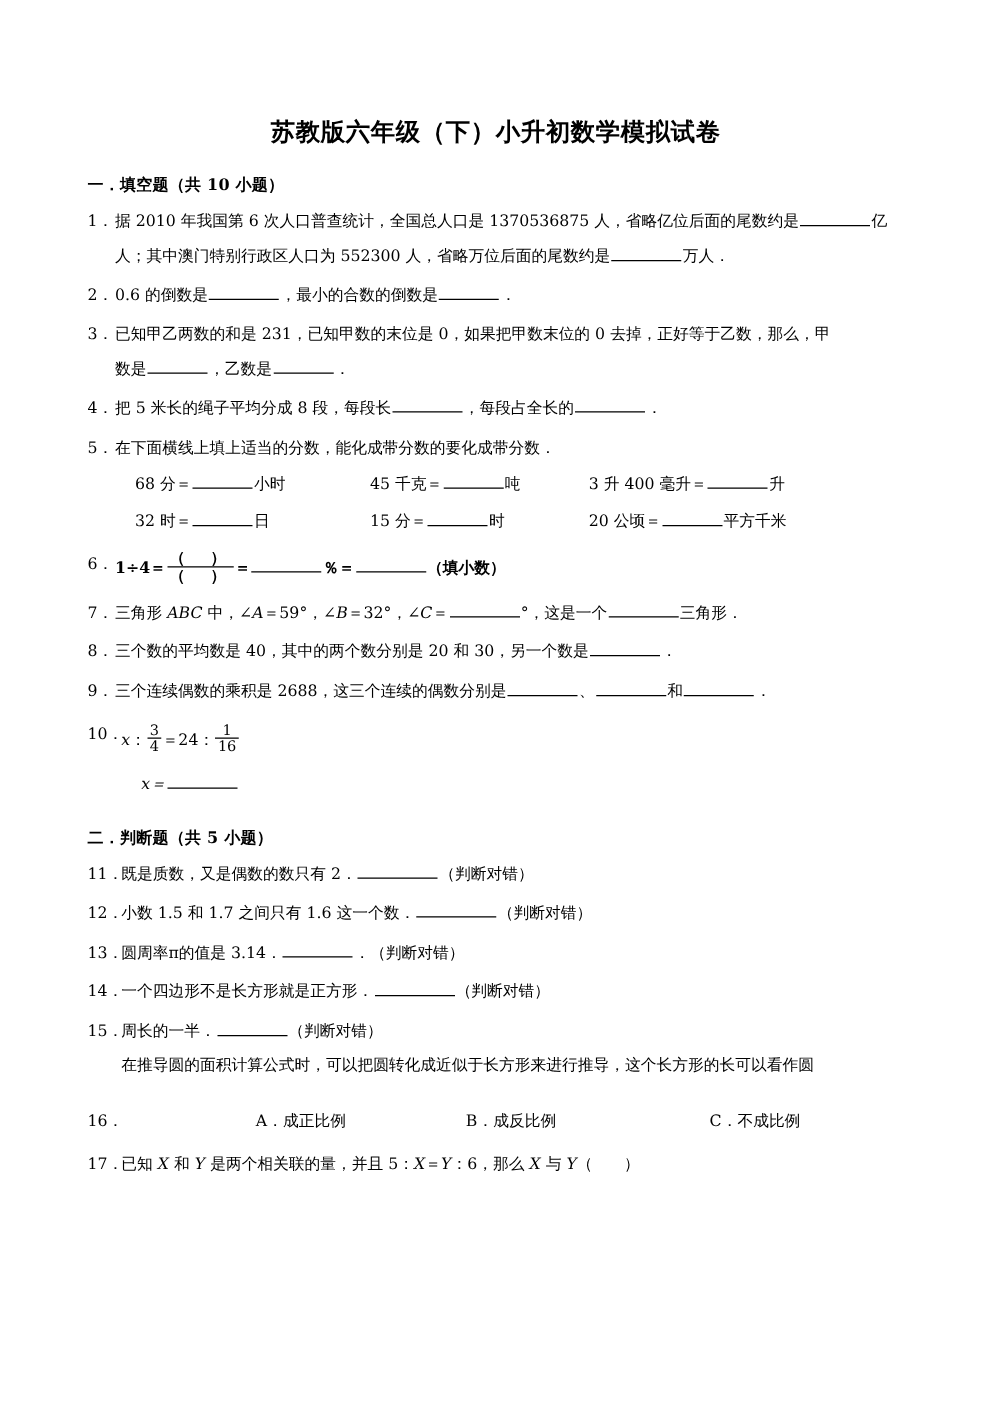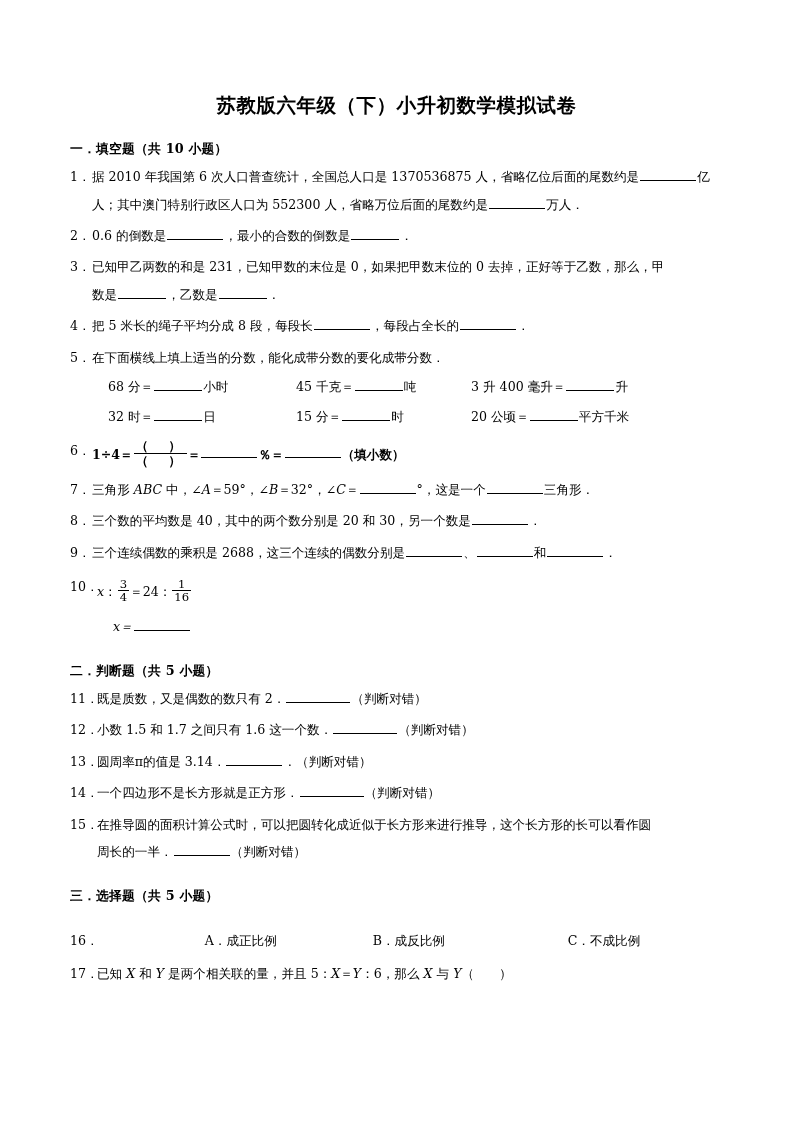--- a/index.html
+++ b/index.html
@@ -298,10 +298,10 @@
 
     <div class="q wide-num">
       <span class="num wide">15．</span>
+      <p>
+        <span>周长的一半．</span><span class="blank b-md"></span><span>（判断对错）</span>
+      </p>
       <p>在推导圆的面积计算公式时，可以把圆转化成近似于长方形来进行推导，这个长方形的长可以看作圆</p>
-      <p>
-        <span>周长的一半．</span><span class="blank b-md"></span><span>（判断对错）</span>
-      </p>
     </div>
 
     <div class="section-head later">三．选择题（共 5 小题）</div>

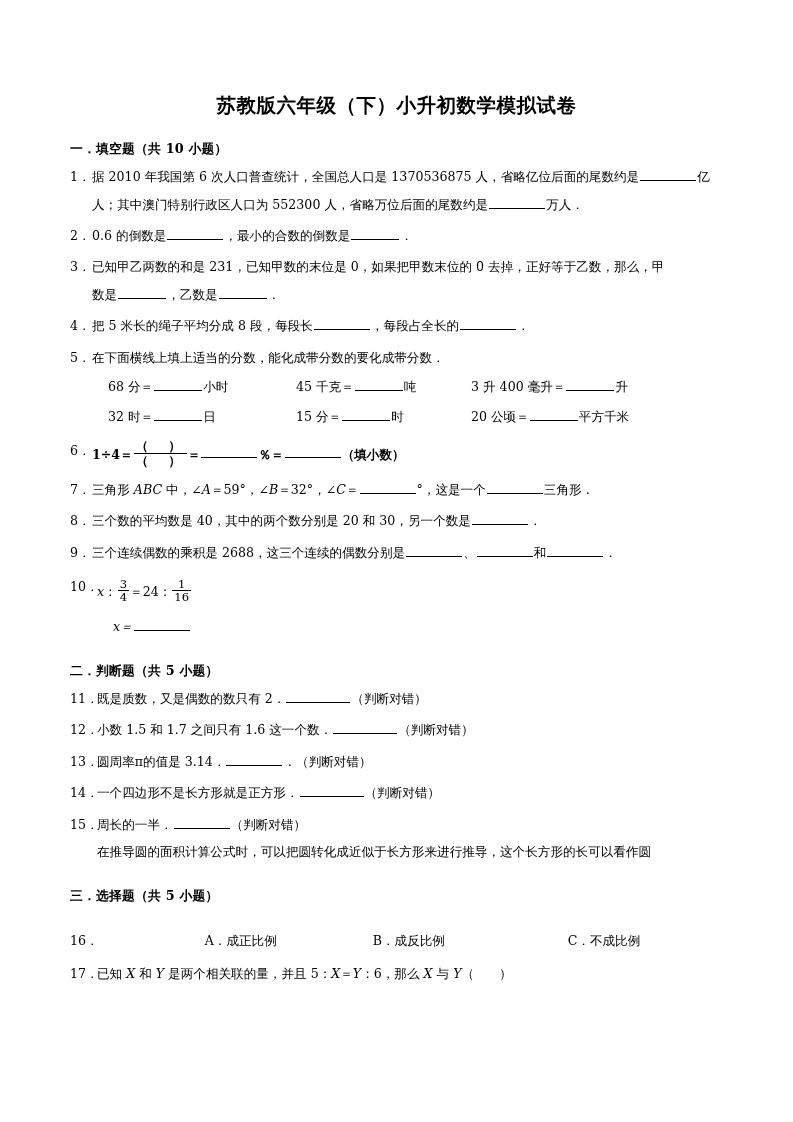--- a/index.html
+++ b/index.html
@@ -304,7 +304,6 @@
       <p>在推导圆的面积计算公式时，可以把圆转化成近似于长方形来进行推导，这个长方形的长可以看作圆</p>
     </div>
 
-    <div class="section-head later">三．选择题（共 5 小题）</div>
 
     <div class="q wide-num">
       <span class="num wide">16．</span>

